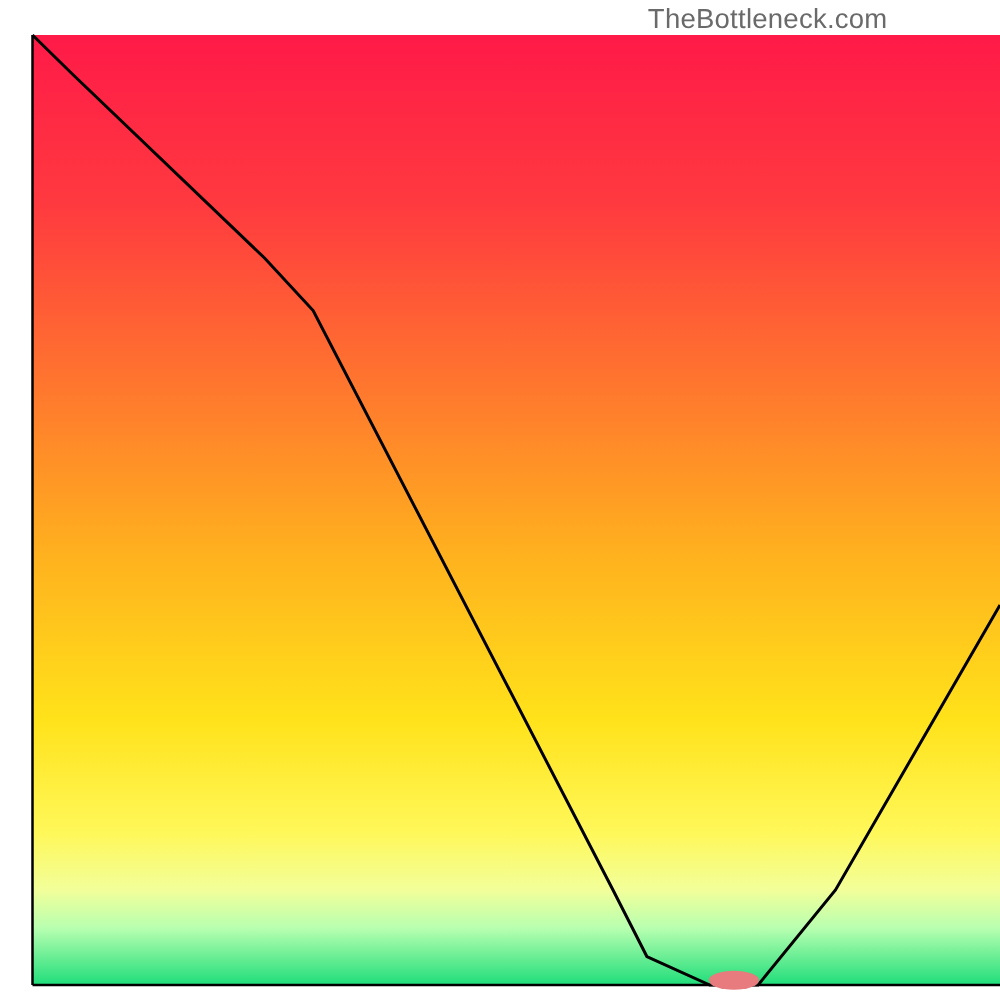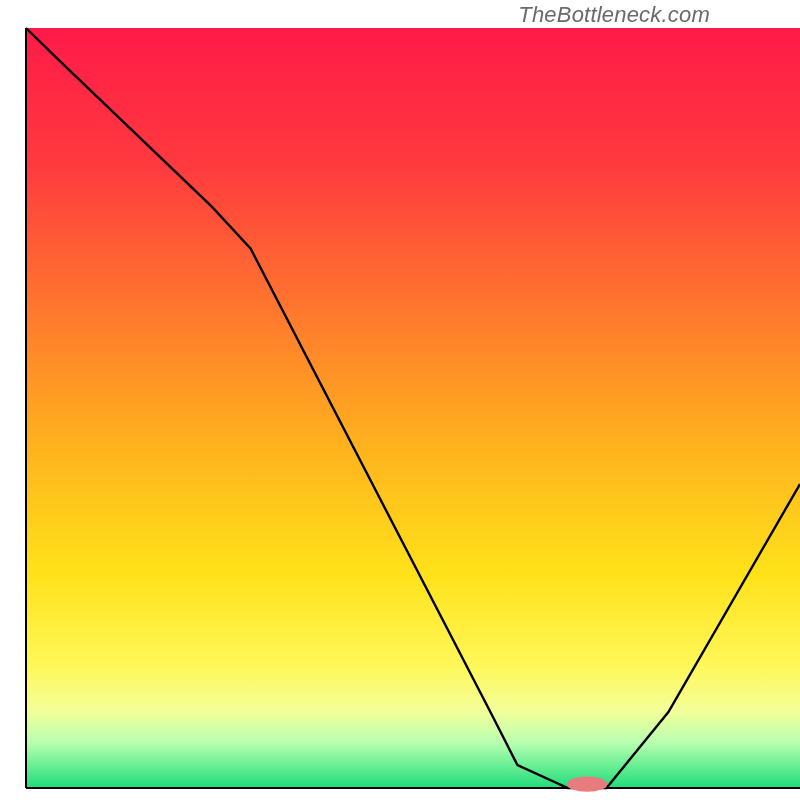--- a/index.html
+++ b/index.html
@@ -14,7 +14,6 @@
     position: relative;
     width: 720px;
     height: 800px;
-    font-style: italic;
   }
   .watermark {
     position: absolute;

